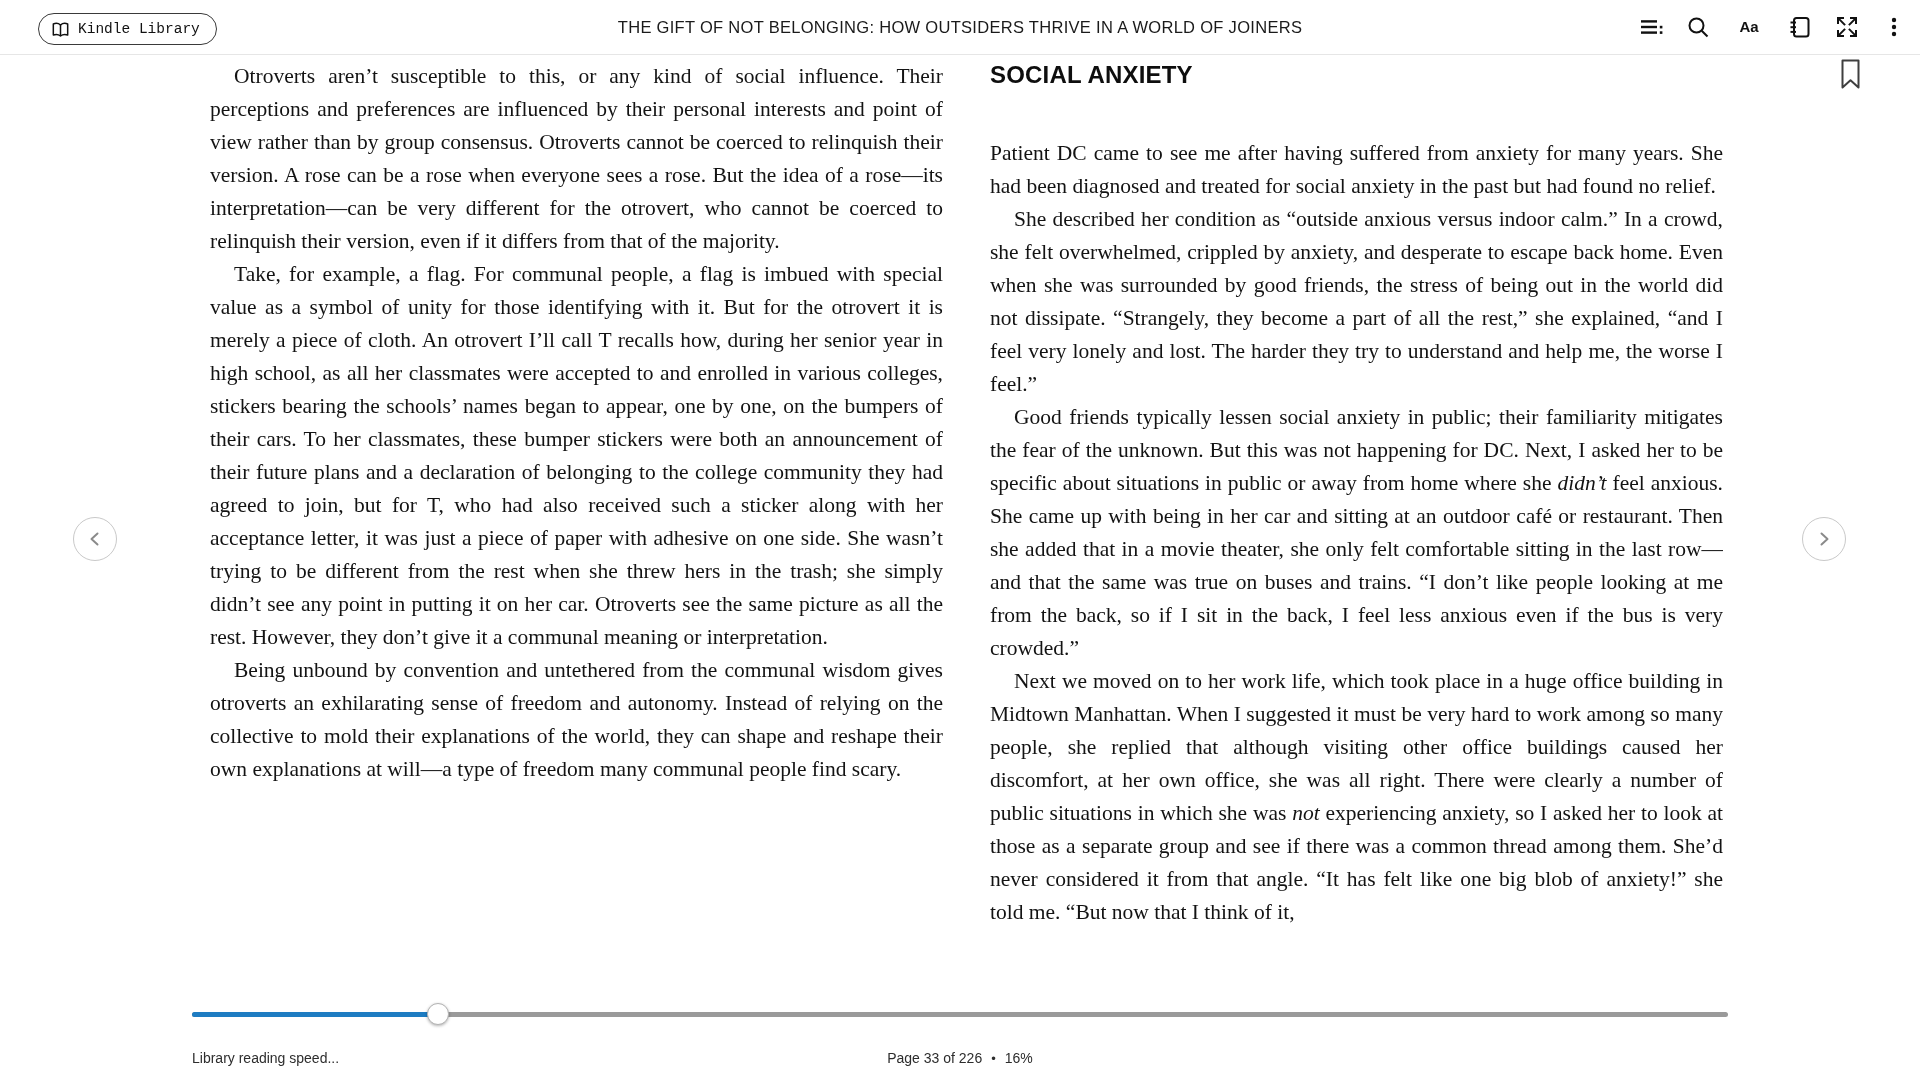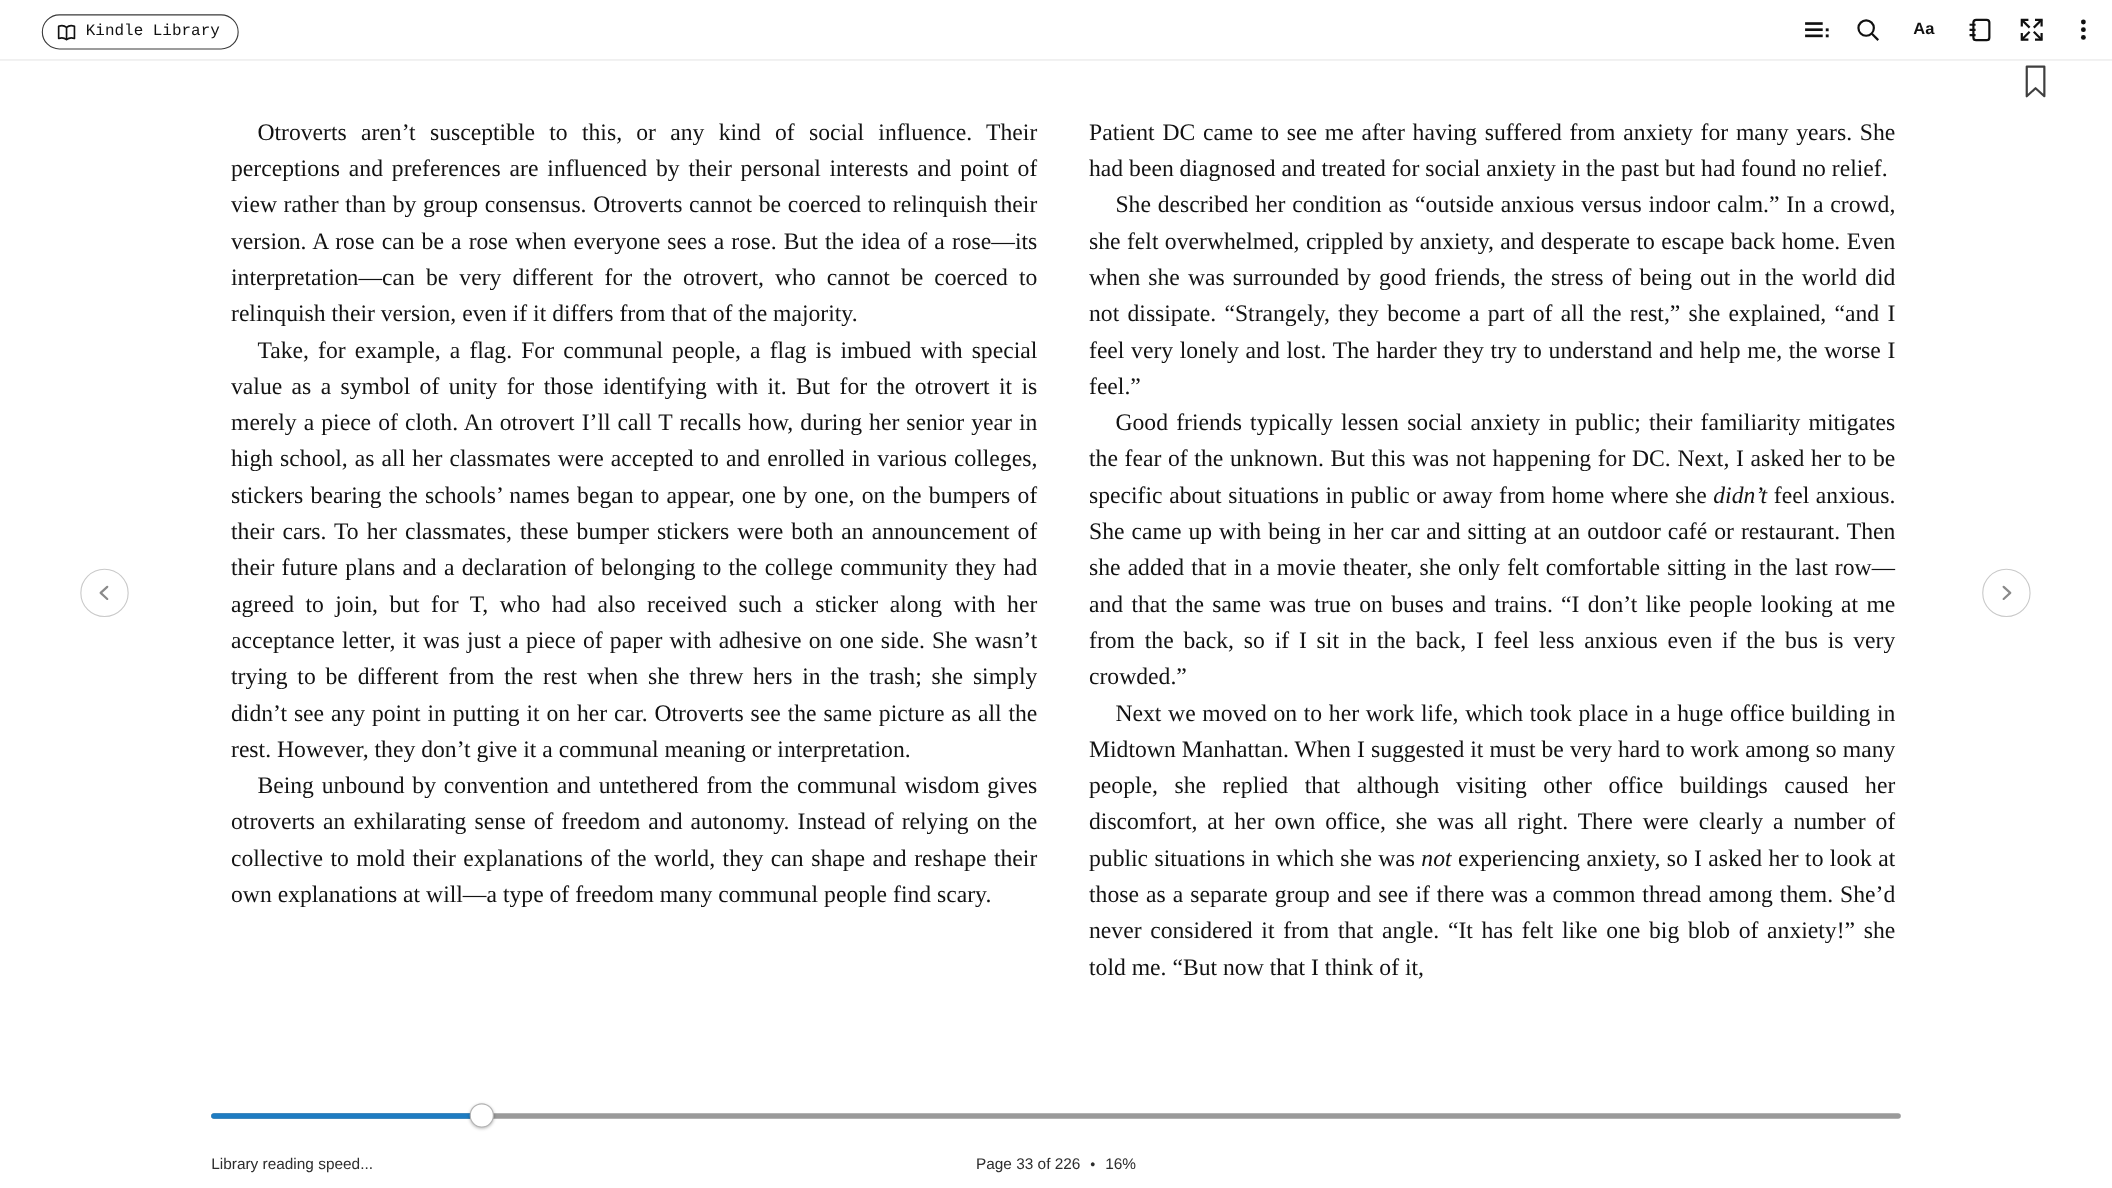--- a/index.html
+++ b/index.html
@@ -97,6 +97,7 @@
     <span>Kindle Library</span>
   </button>
 
+  <div class="header-title">THE GIFT OF NOT BELONGING: HOW OUTSIDERS THRIVE IN A WORLD OF JOINERS</div>
 
   <div class="header-icons">
     <button class="icon-btn">

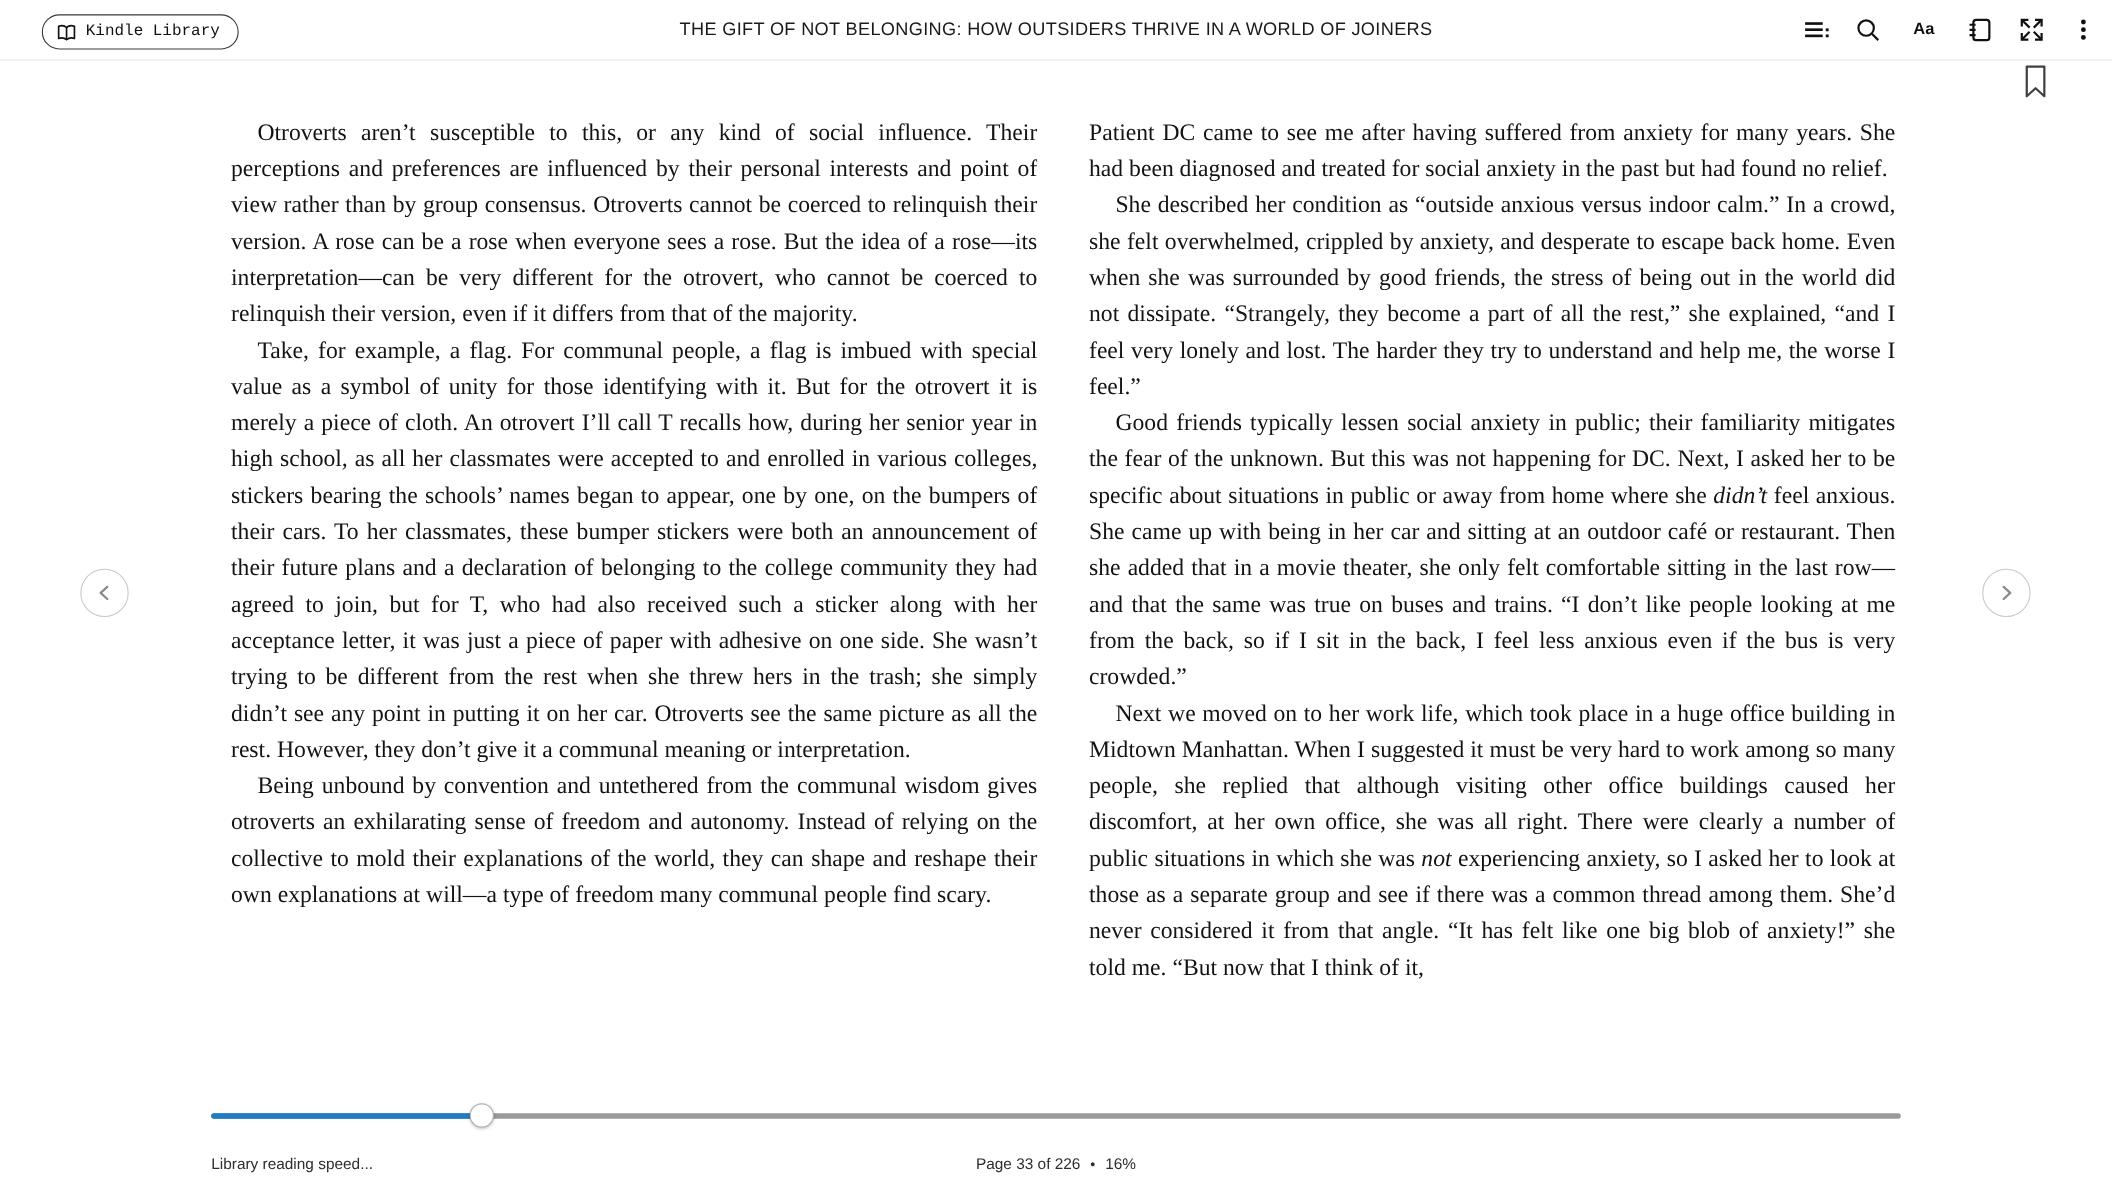--- a/index.html
+++ b/index.html
@@ -39,7 +39,7 @@
     position:absolute;top:60px;width:733px;
     font-family:"Liberation Serif","DejaVu Serif",serif;
     font-size:21.5px;line-height:33px;color:#131313;
-    text-align:justify;overflow:hidden;margin-top:44px;
+    text-align:justify;overflow:hidden;
   }
   .col p{margin:0;}
   .col p.indent{text-indent:24px;}

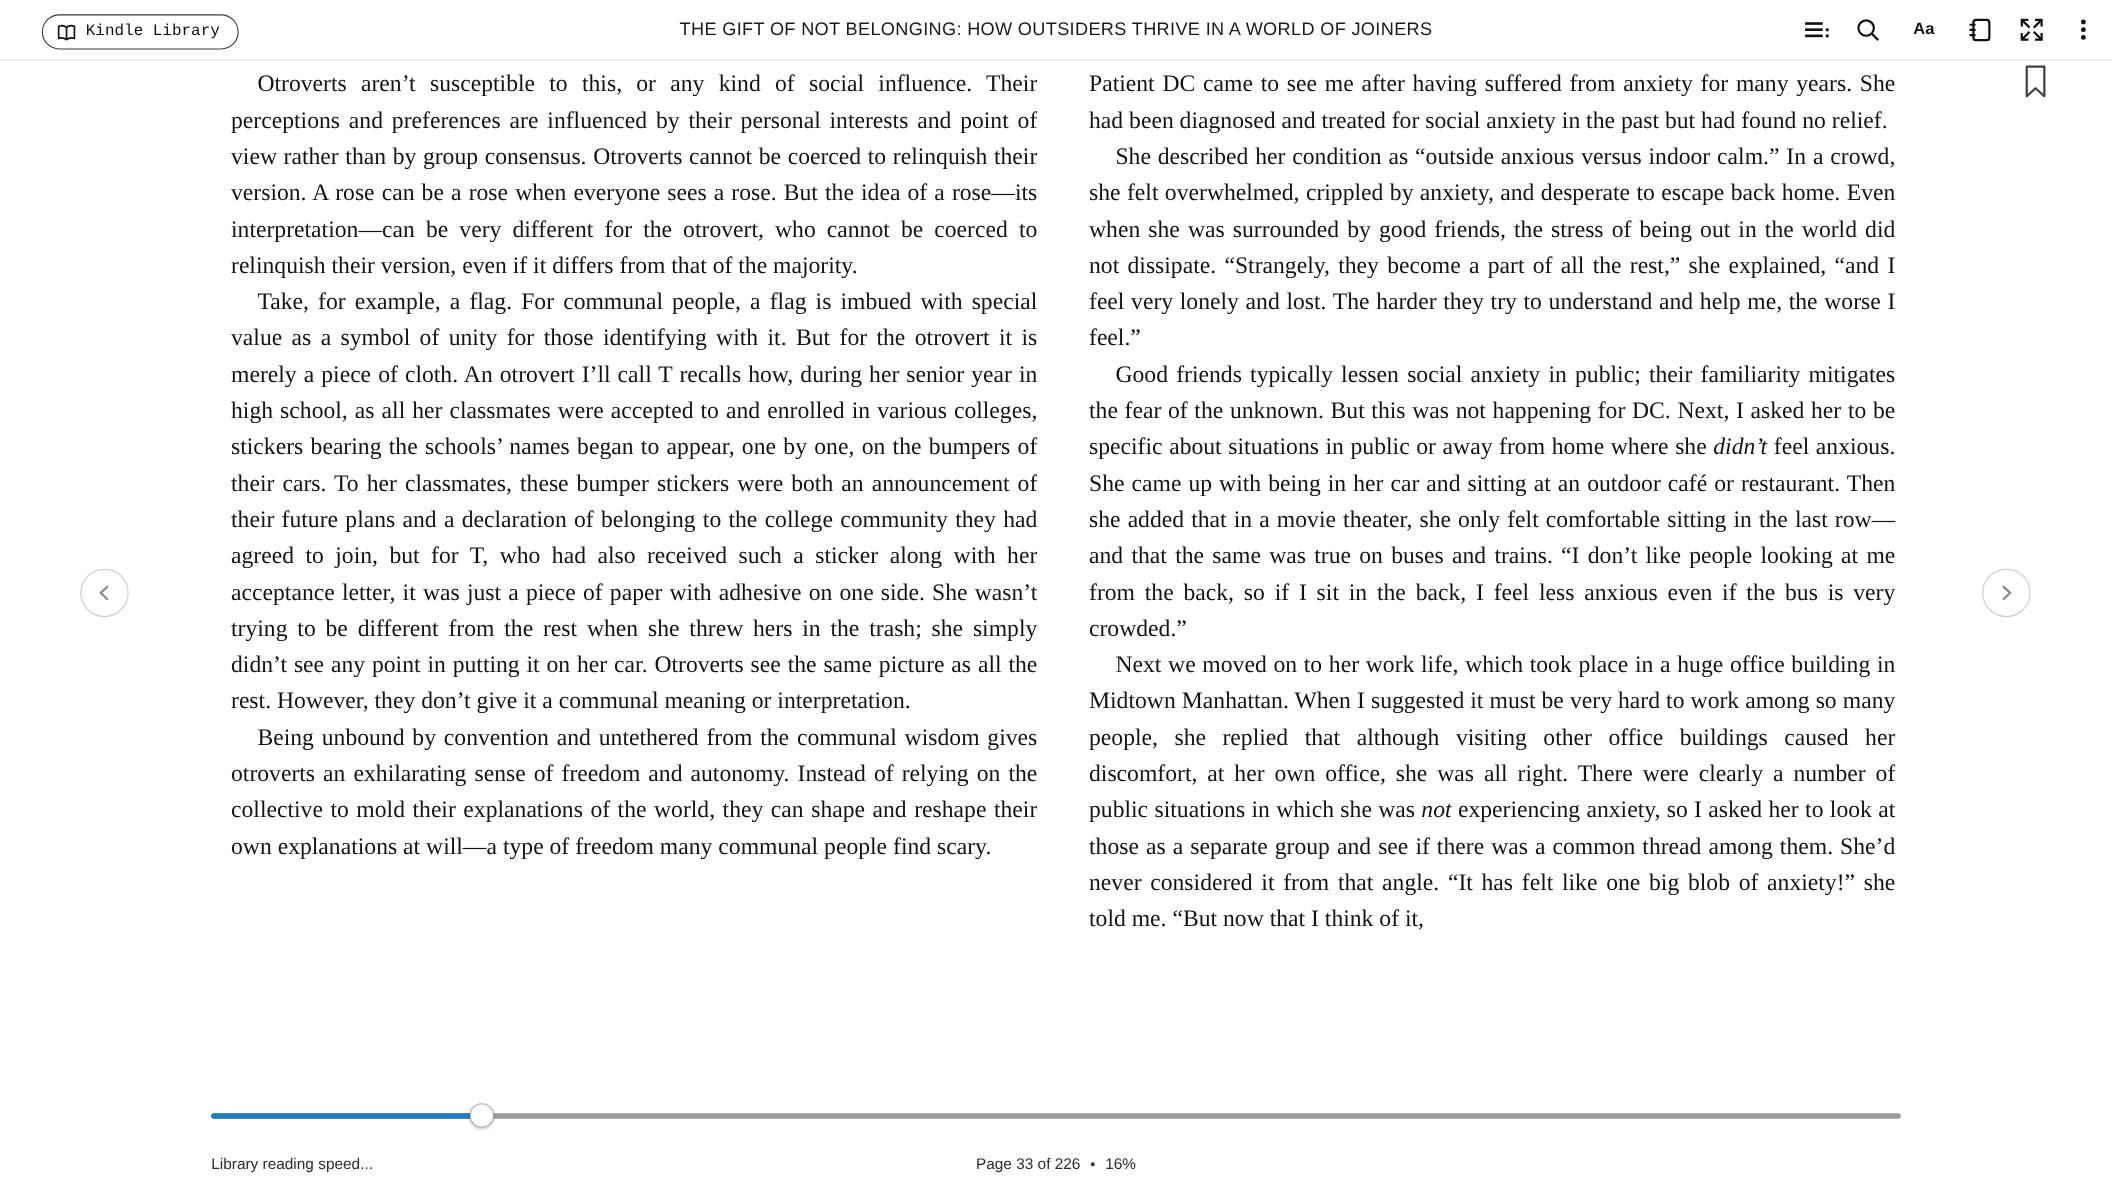--- a/index.html
+++ b/index.html
@@ -173,6 +173,7 @@
   </div>
 
 <div class="col col-right">
+  <h2 class="section-heading">SOCIAL ANXIETY</h2>
   <div id="right-col">
       <p><span>Patient DC came to see me after having suffered from anxiety for many years. She had been diagnosed and treated for social anxiety in the past but had found no relief.</span></p>
       <p class="indent"><span>She described her condition as “outside anxious versus indoor calm.” In a crowd, she felt overwhelmed, crippled by anxiety, and desperate to escape back home. Even when she was surrounded by good friends, the stress of being out in the world did not dissipate. “Strangely, they become a part of all the rest,” she explained, “and I feel very lonely and lost. The harder they try to understand and help me, the worse I feel.”</span></p>

